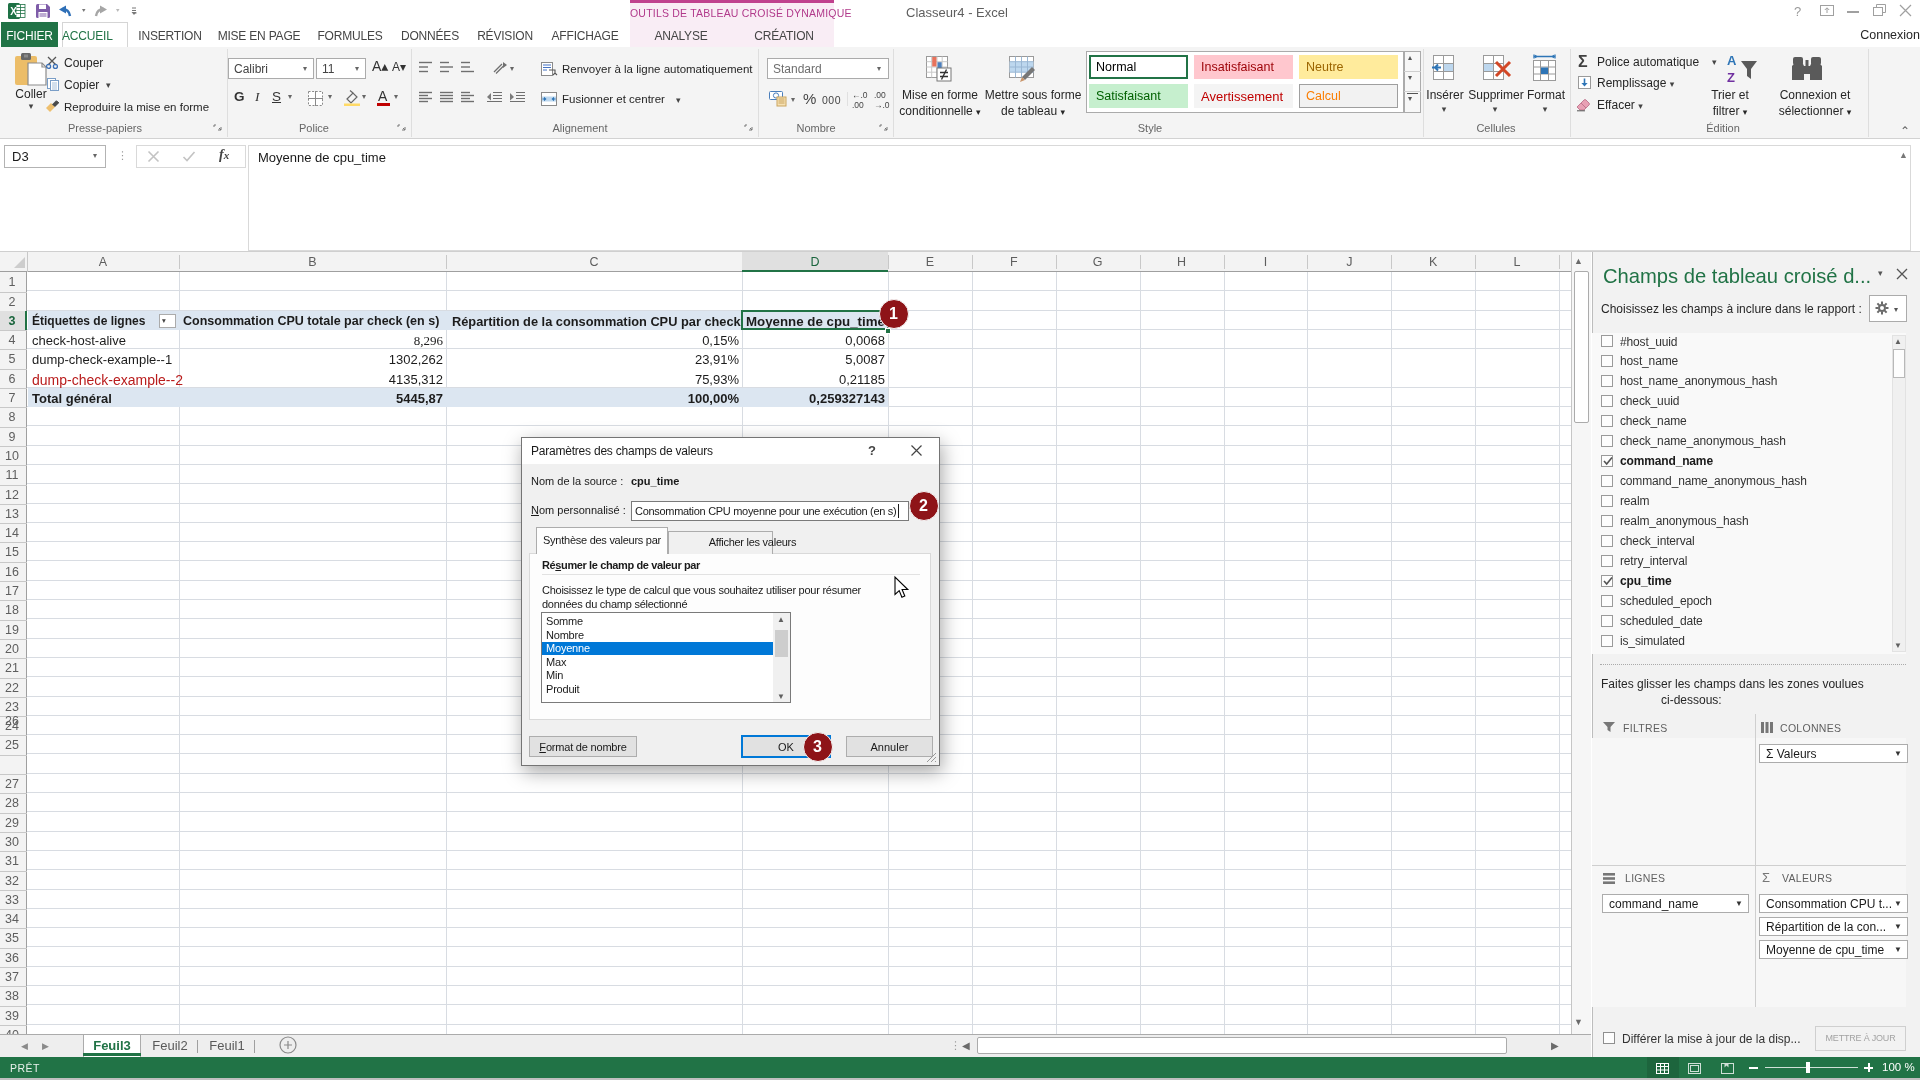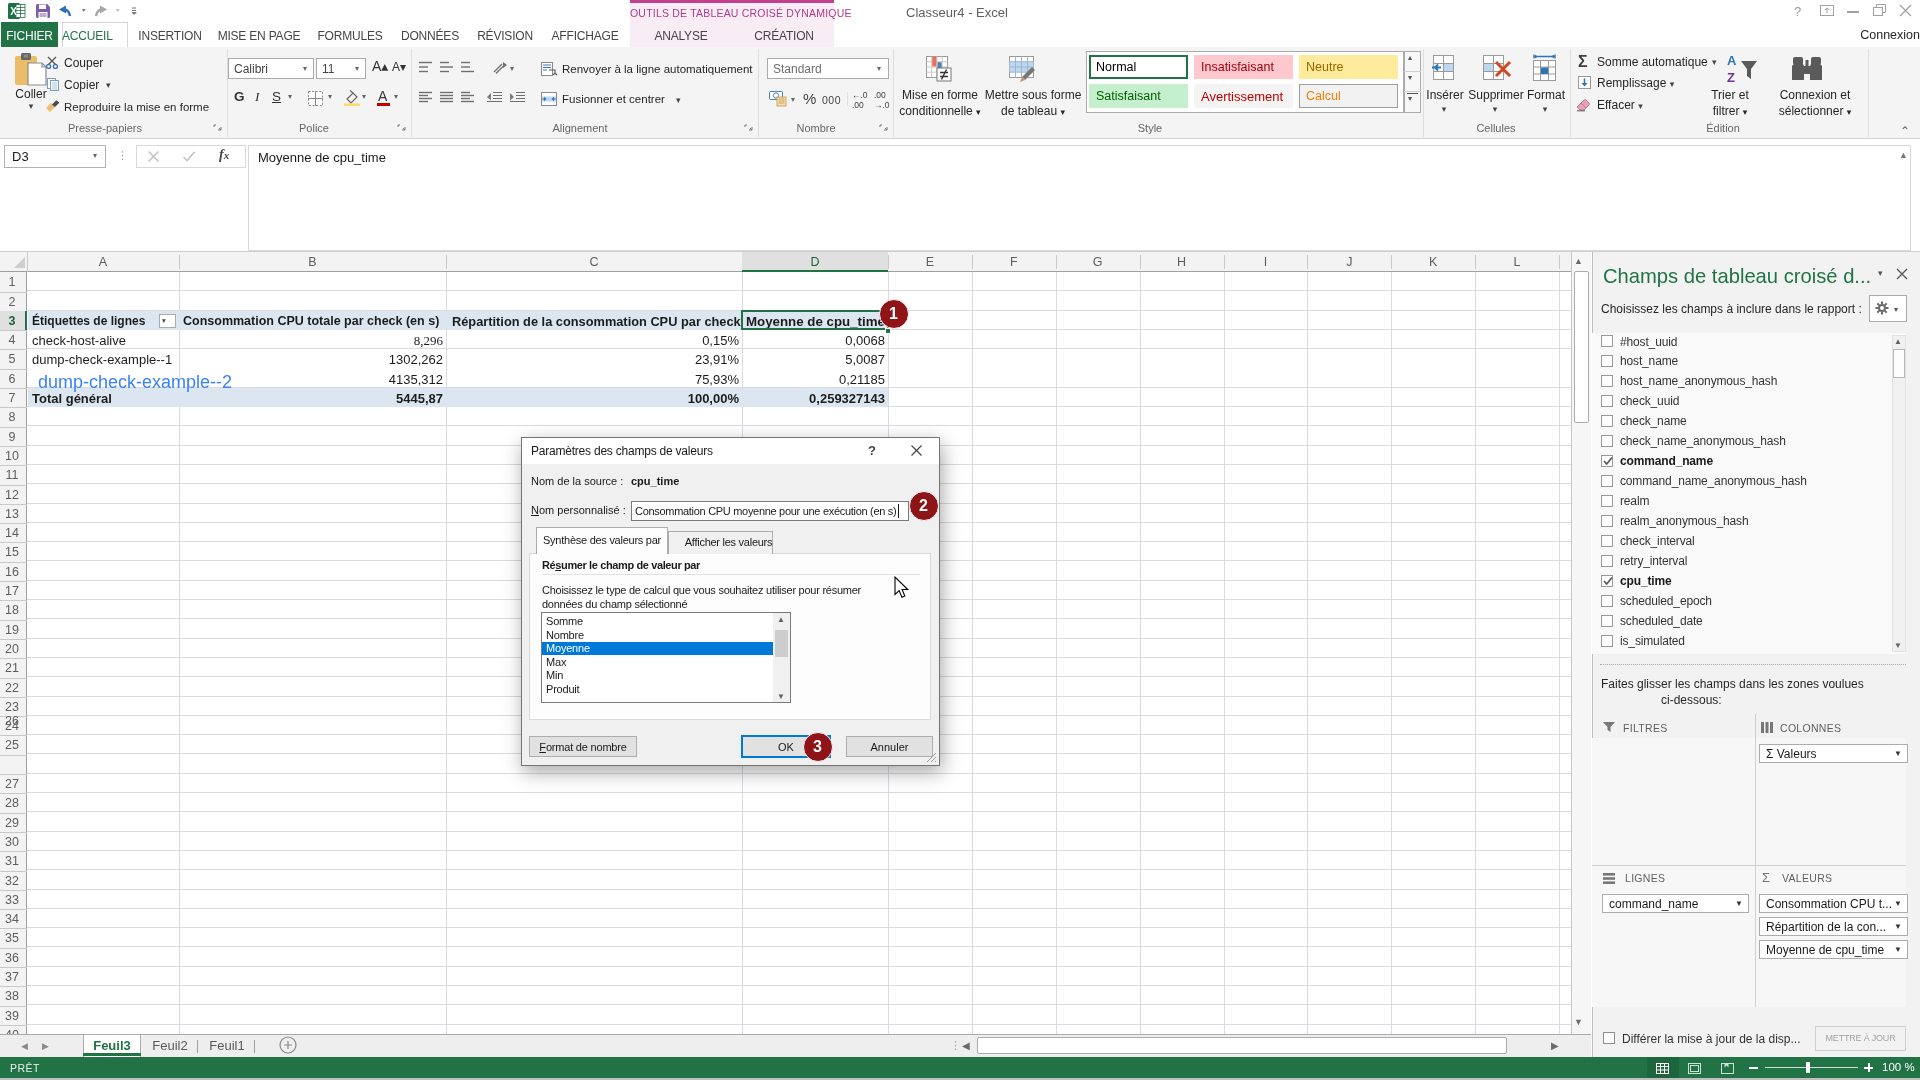--- a/index.html
+++ b/index.html
@@ -286,7 +286,7 @@
 <div class="tx" style="left:1485px;top:104px;width:20px;text-align:center;font-size:9px;color:#444">▾</div>
 <div class="tx" style="left:1535px;top:104px;width:20px;text-align:center;font-size:9px;color:#444">▾</div>
 <div class="tx" style="left:1578px;top:53px;font-size:16px;font-weight:bold;color:#404040">Σ</div>
-<div class="tx" style="left:1597px;top:55px;font-size:12px;color:#262626">Somme automatique</div>
+<div class="tx" style="left:1597px;top:55px;font-size:12px;color:#262626">Police automatique</div>
 <div class="tx" style="left:1712px;top:57px;font-size:9px;color:#444">▾</div>
 <svg style="left:1578px;top:76px" width="13" height="13" viewBox="0 0 13 13">
 <rect x="0.5" y="0.5" width="12" height="12" fill="#fff" stroke="#9a9a9a"></rect>

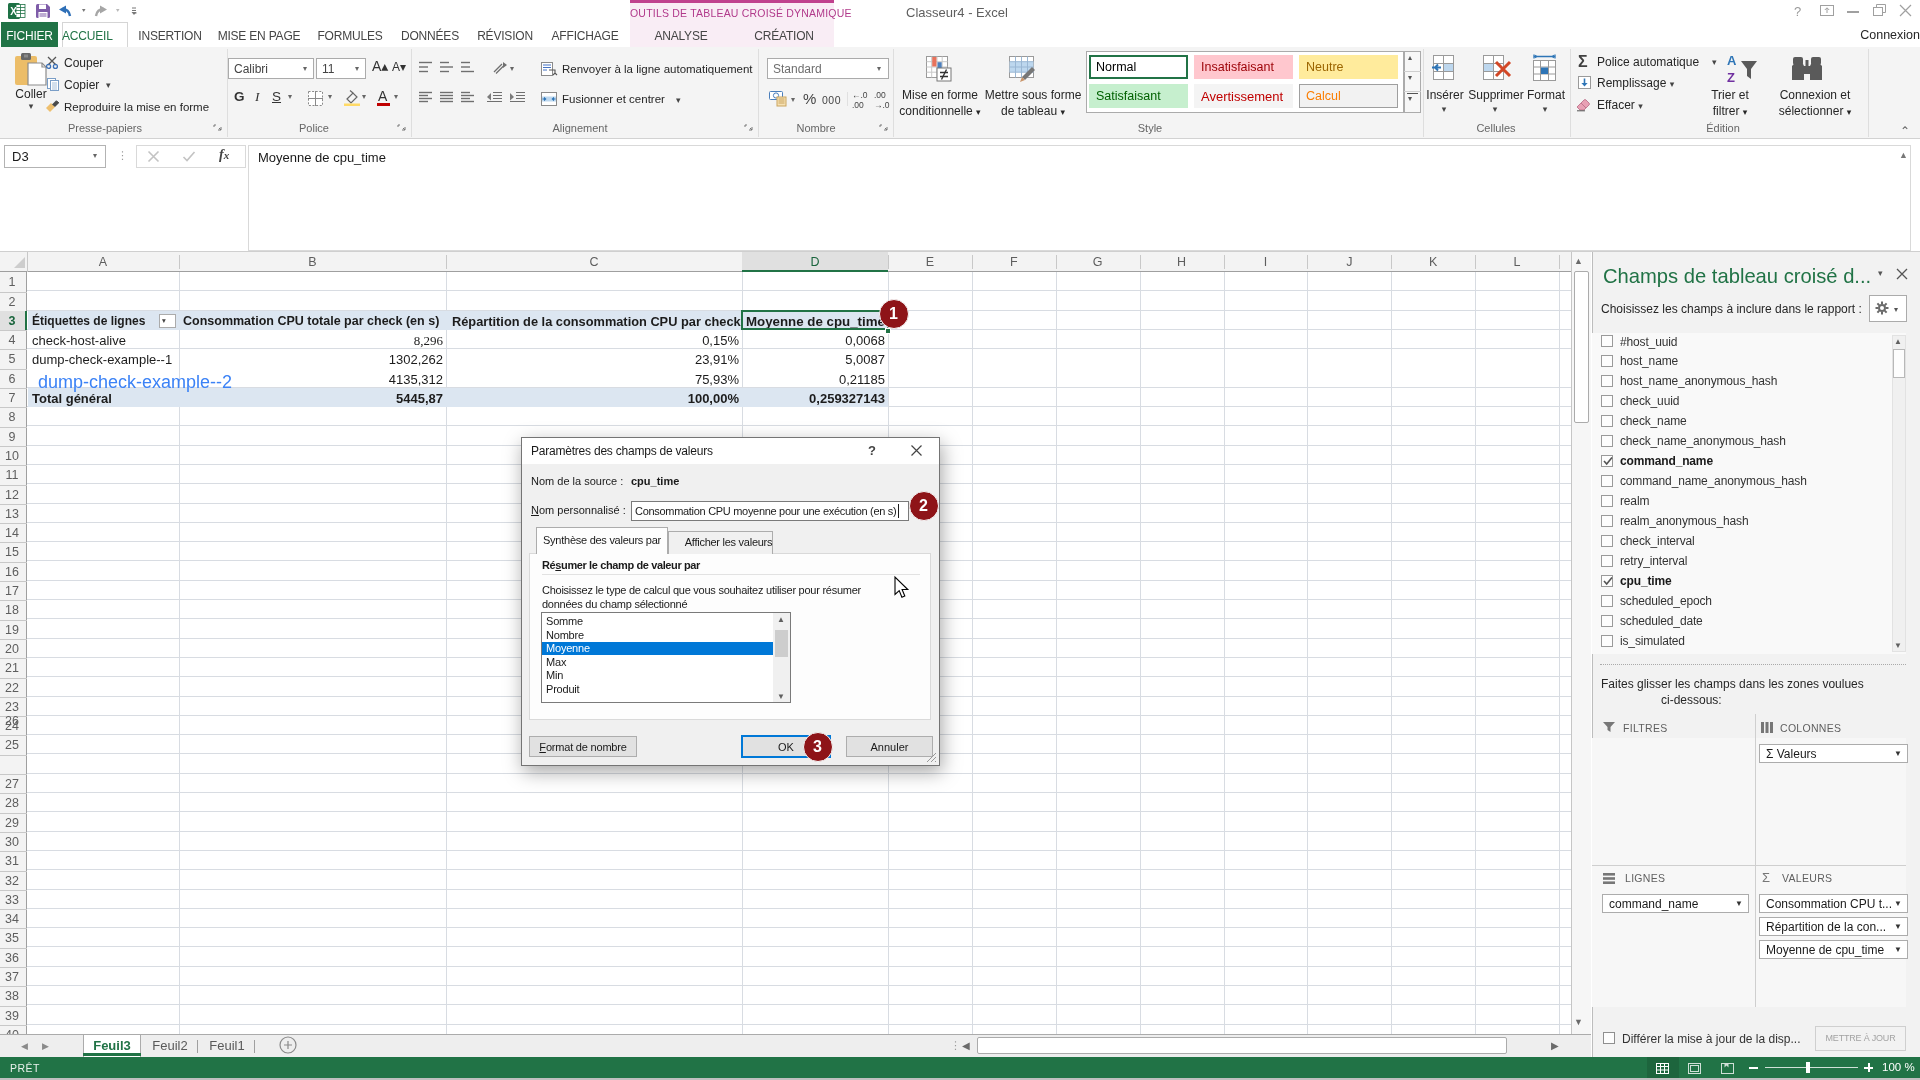--- a/index.html
+++ b/index.html
@@ -476,7 +476,7 @@
 <div class="tx" style="left:143px;top:352.2px;width:300px;text-align:right;font-size:13px;color:#1c1c1c;">1302,262</div>
 <div class="tx" style="left:439px;top:352.2px;width:300px;text-align:right;font-size:13px;color:#1c1c1c;">23,91%</div>
 <div class="tx" style="left:585px;top:352.2px;width:300px;text-align:right;font-size:13px;color:#1c1c1c;">5,0087</div>
-<div class="tx" style="left:32px;top:371.5px;font-size:18px;color:#3b82f6;margin-left:6px;">dump-check-example--2</div>
+<div class="tx" style="left:32px;top:371.5px;font-size:14px;color:#b91c1c;">dump-check-example--2</div>
 <div class="tx" style="left:143px;top:371.5px;width:300px;text-align:right;font-size:13px;color:#1c1c1c;">4135,312</div>
 <div class="tx" style="left:439px;top:371.5px;width:300px;text-align:right;font-size:13px;color:#1c1c1c;">75,93%</div>
 <div class="tx" style="left:585px;top:371.5px;width:300px;text-align:right;font-size:13px;color:#1c1c1c;">0,21185</div>

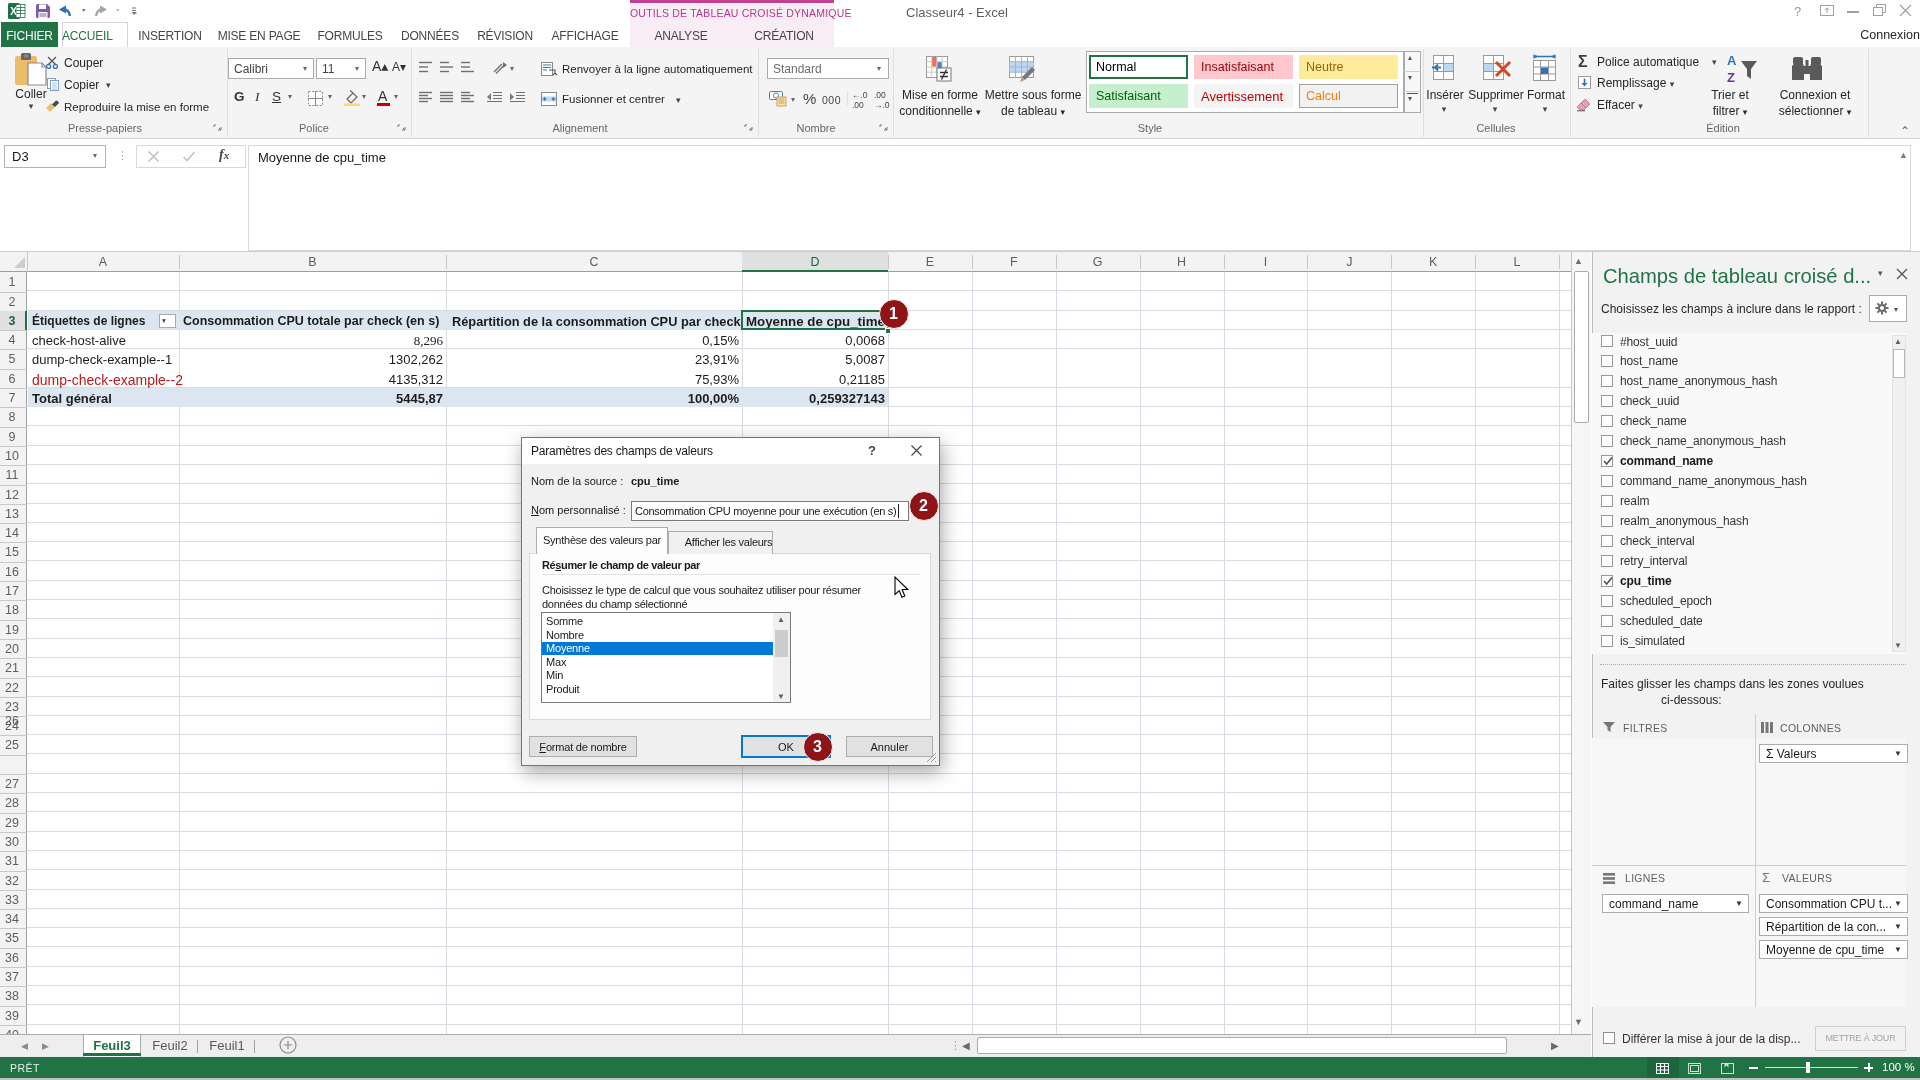--- a/index.html
+++ b/index.html
@@ -657,7 +657,7 @@
 <div class="a" style="left:536px;top:527px;width:132px;height:27px;background:#fdfdfd;border:1px solid #acacac;border-bottom:none"></div>
 <div class="tx" style="left:536px;top:534px;width:132px;text-align:center;font-size:11px;letter-spacing:-0.26px;color:#1a1a1a">Synthèse des valeurs par</div>
 <div class="a" style="left:668px;top:531px;width:105px;height:23px;background:#f0f0f0;border:1px solid #acacac;border-bottom:none"></div>
-<div class="tx" style="left:668px;top:536px;width:121px;text-align:center;font-size:11px;letter-spacing:-0.26px;color:#1a1a1a">Afficher les valeurs</div>
+<div class="tx" style="left:692px;top:536px;width:121px;text-align:center;font-size:11px;letter-spacing:-0.26px;color:#1a1a1a">Afficher les valeurs</div>
 <div class="tx" style="left:542px;top:559px;font-size:11px;letter-spacing:-0.38px;font-weight:bold;color:#1a1a1a">Ré<span style="text-decoration:underline">s</span>umer le champ de valeur par</div>
 <div class="a" style="left:542px;top:574px;width:378px;height:1px;background:#e2e2e2"></div>
 <div class="tx" style="left:542px;top:584px;font-size:11px;letter-spacing:-0.25px;color:#1a1a1a">Choisissez le type de calcul que vous souhaitez utiliser pour résumer</div>

